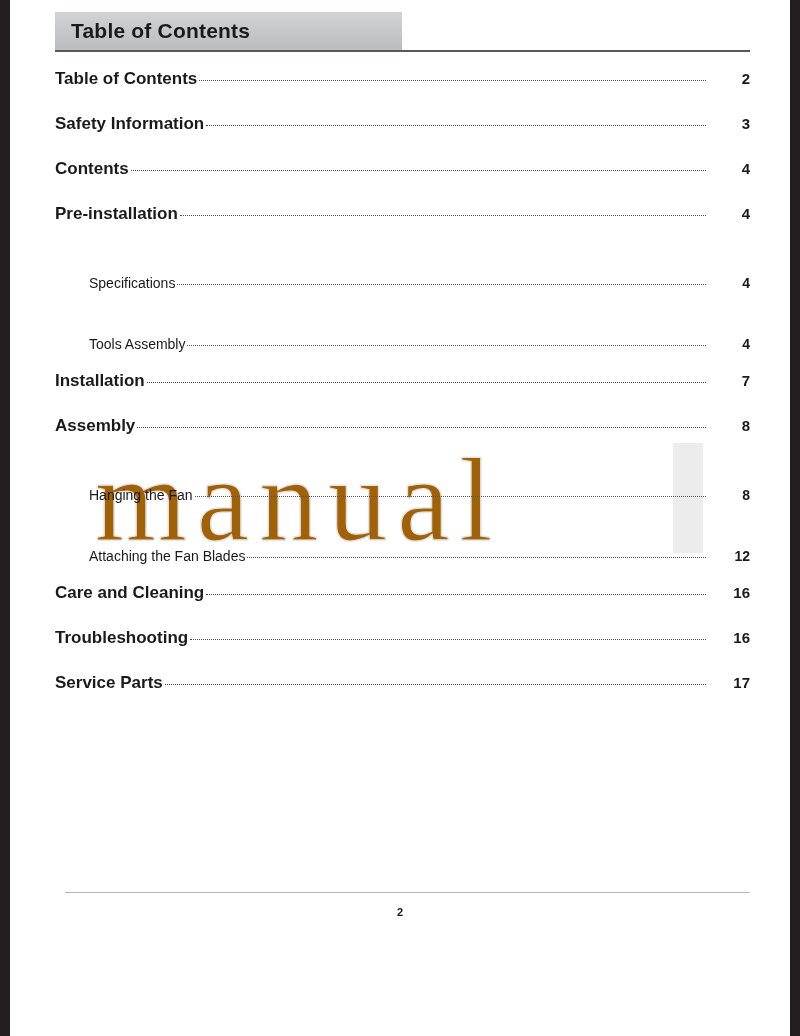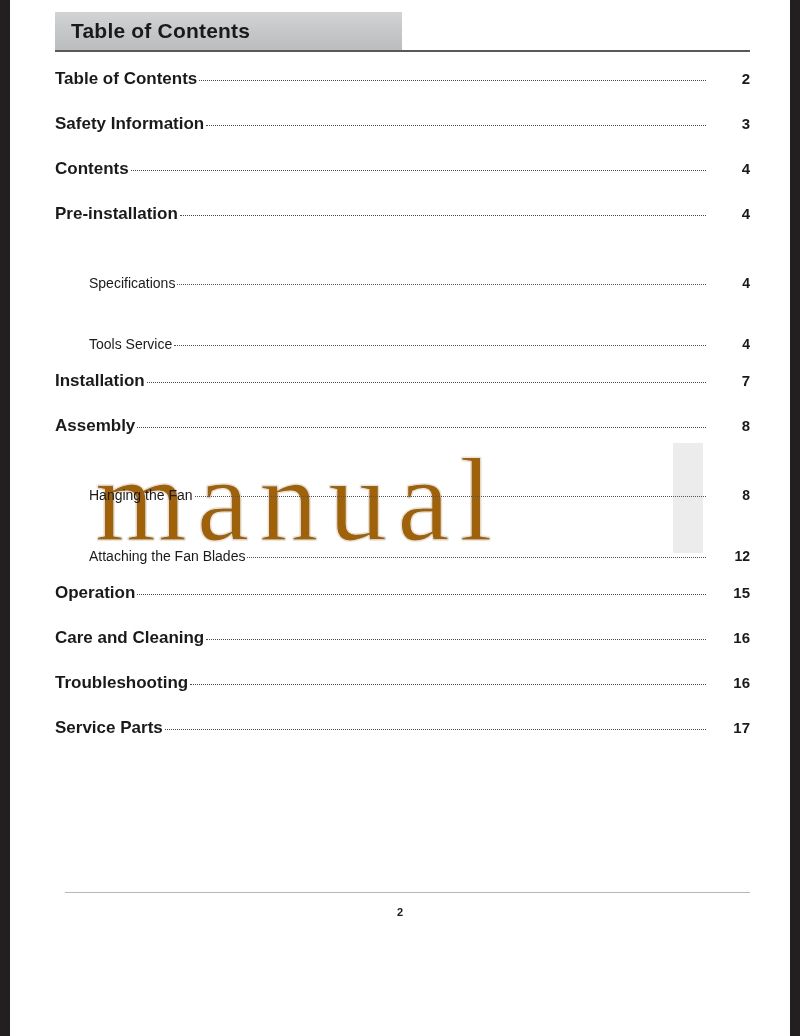--- a/index.html
+++ b/index.html
@@ -222,7 +222,7 @@
         <span class="page-num">4</span>
       </div>
       <div class="toc-row lvl2">
-        <span class="label">Tools Service</span>
+        <span class="label">Tools Assembly</span>
         <span class="leader"></span>
         <span class="page-num">4</span>
       </div>

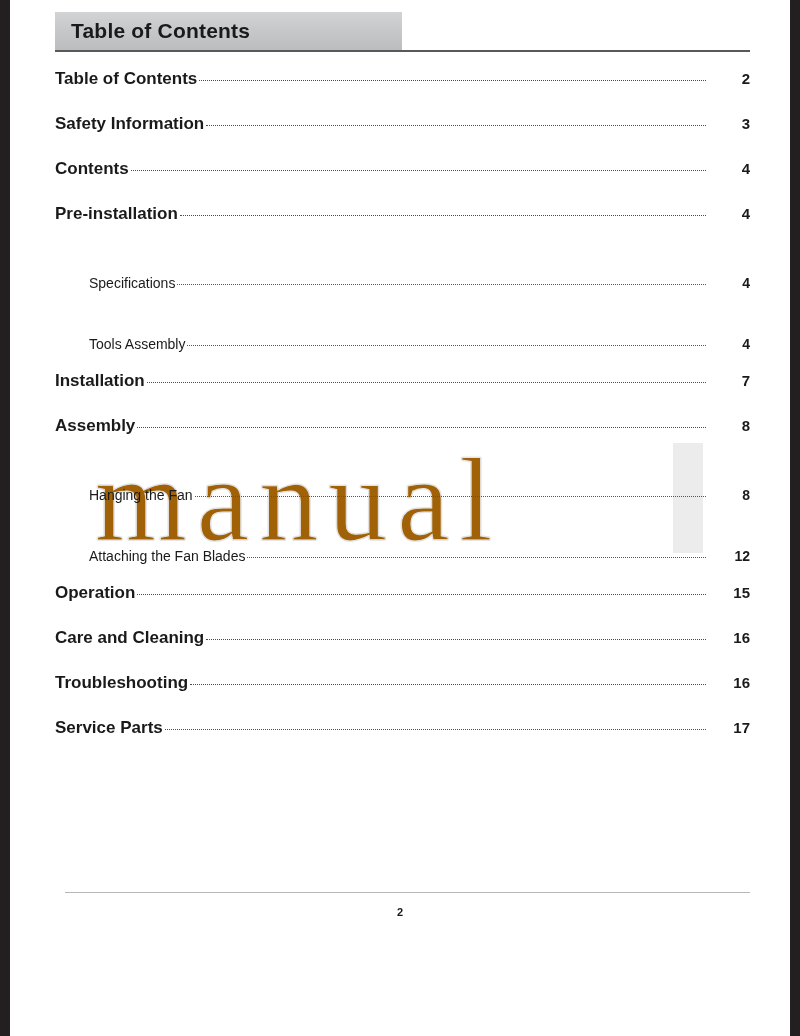--- a/index.html
+++ b/index.html
@@ -247,11 +247,6 @@
         <span class="page-num">12</span>
       </div>
       <div class="toc-row lvl1">
-        <span class="label">Operation</span>
-        <span class="leader"></span>
-        <span class="page-num">15</span>
-      </div>
-      <div class="toc-row lvl1">
         <span class="label">Care and Cleaning</span>
         <span class="leader"></span>
         <span class="page-num">16</span>

